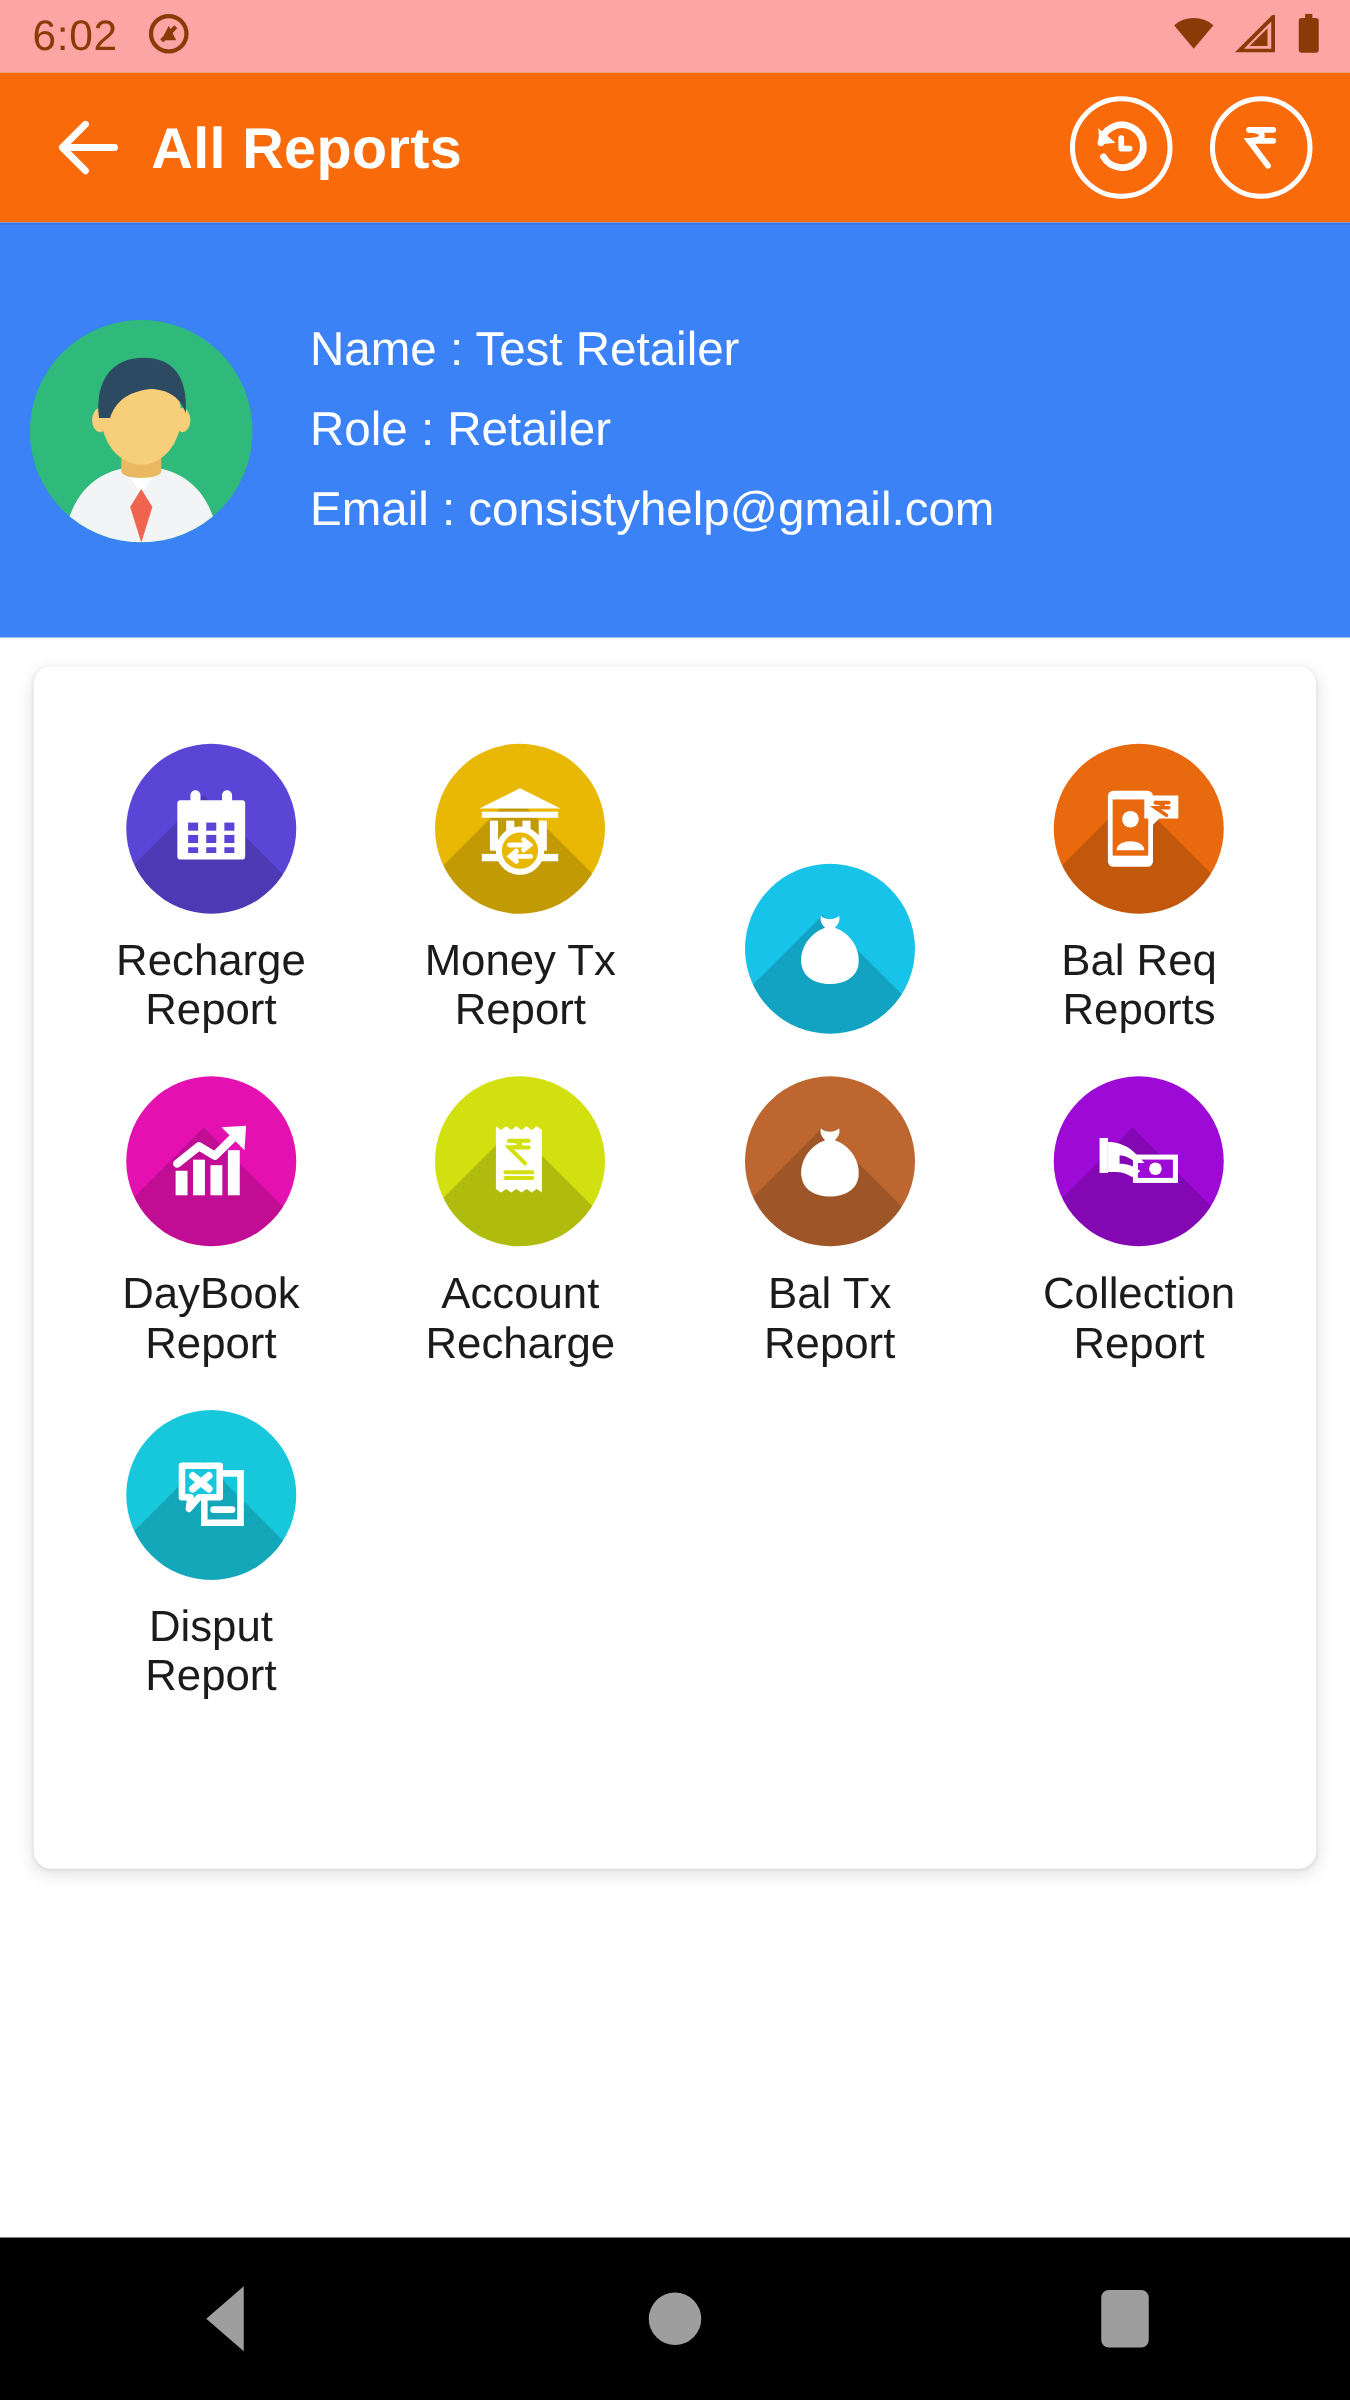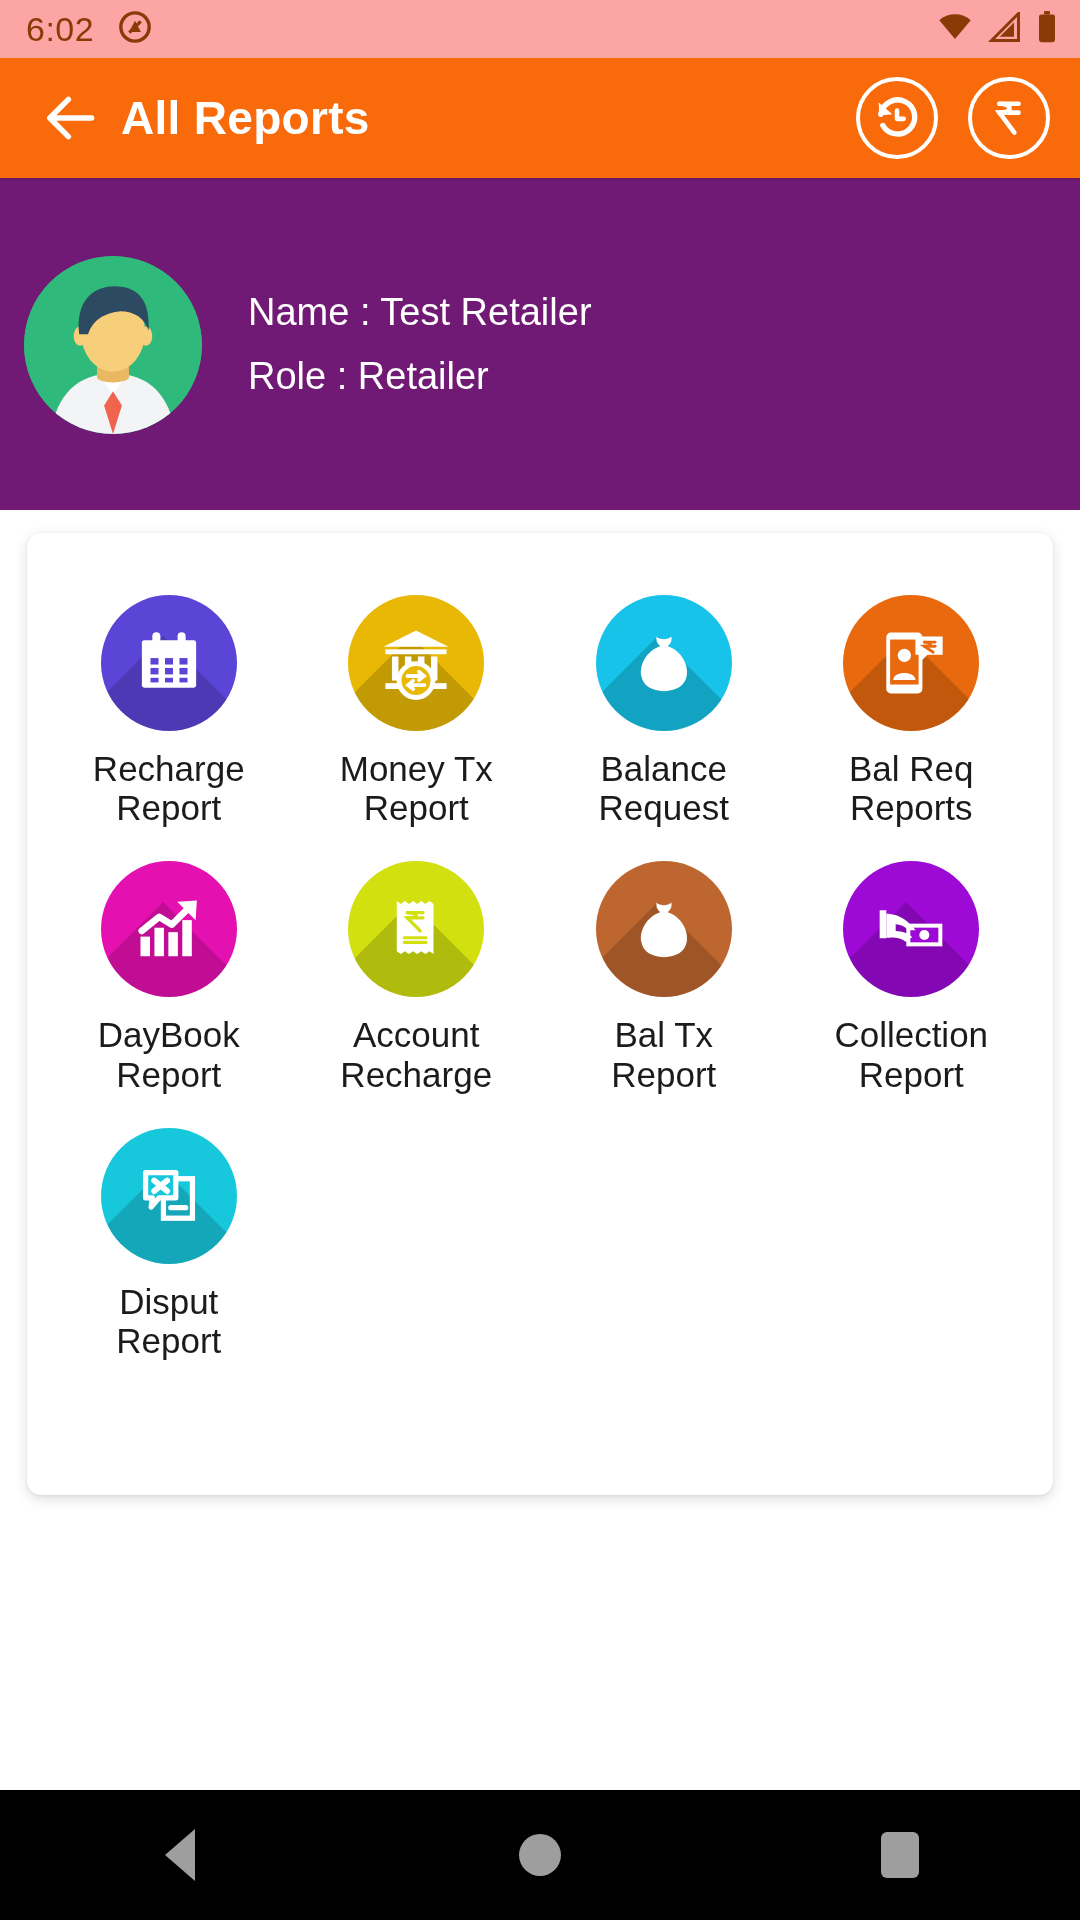--- a/index.html
+++ b/index.html
@@ -47,7 +47,7 @@
   
   .profile-band {
     position:absolute; top:178px; left:0; width:1080px; height:332px;
-    background:#701a75;
+    background:#3b82f6;
     display:flex; align-items:center;
     padding:0 40px 0 24px;
     border-top:2px solid rgba(0,0,0,0.07);

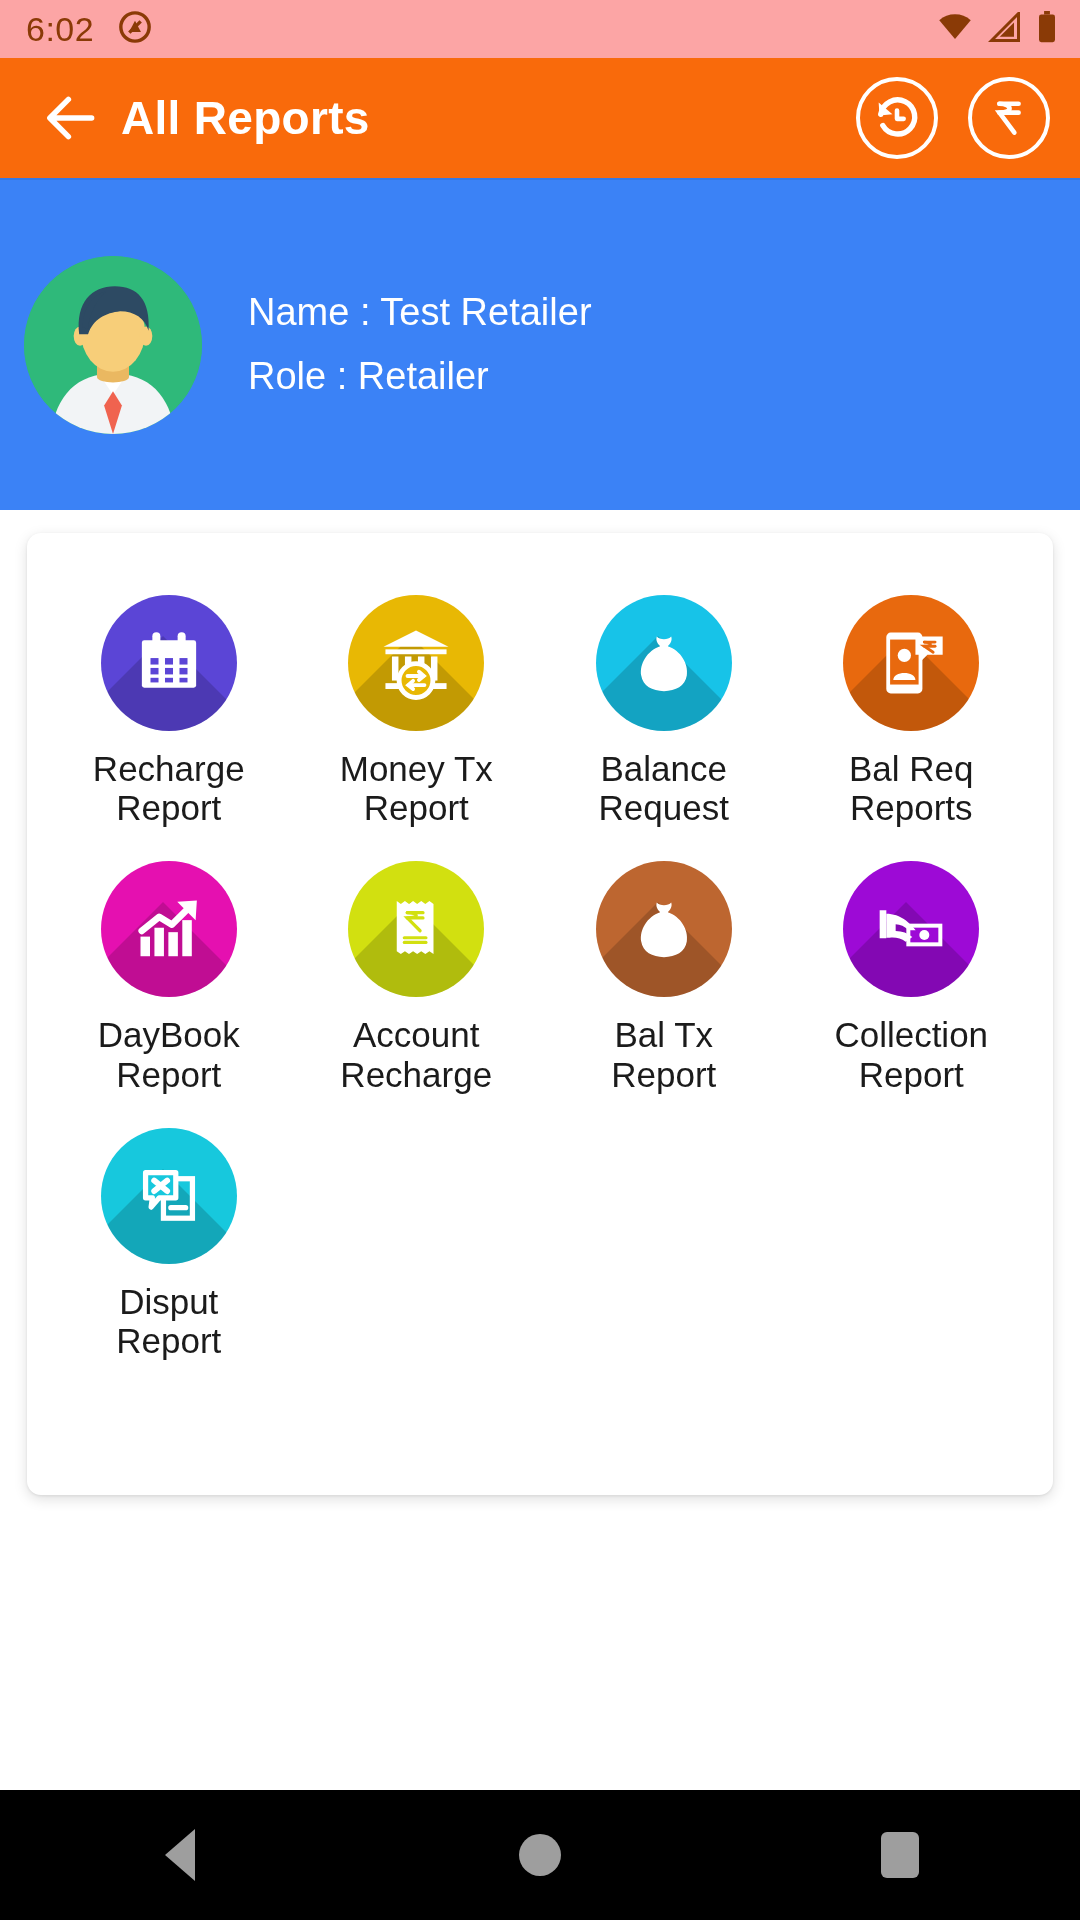--- a/index.html
+++ b/index.html
@@ -203,6 +203,7 @@
   <div class="profile-info">
     <span class="profile-line">Name : Test Retailer</span>
     <span class="profile-line">Role : Retailer</span>
+    <span class="profile-line">Email : consistyhelp@gmail.com</span>
   </div>
 </div>
 

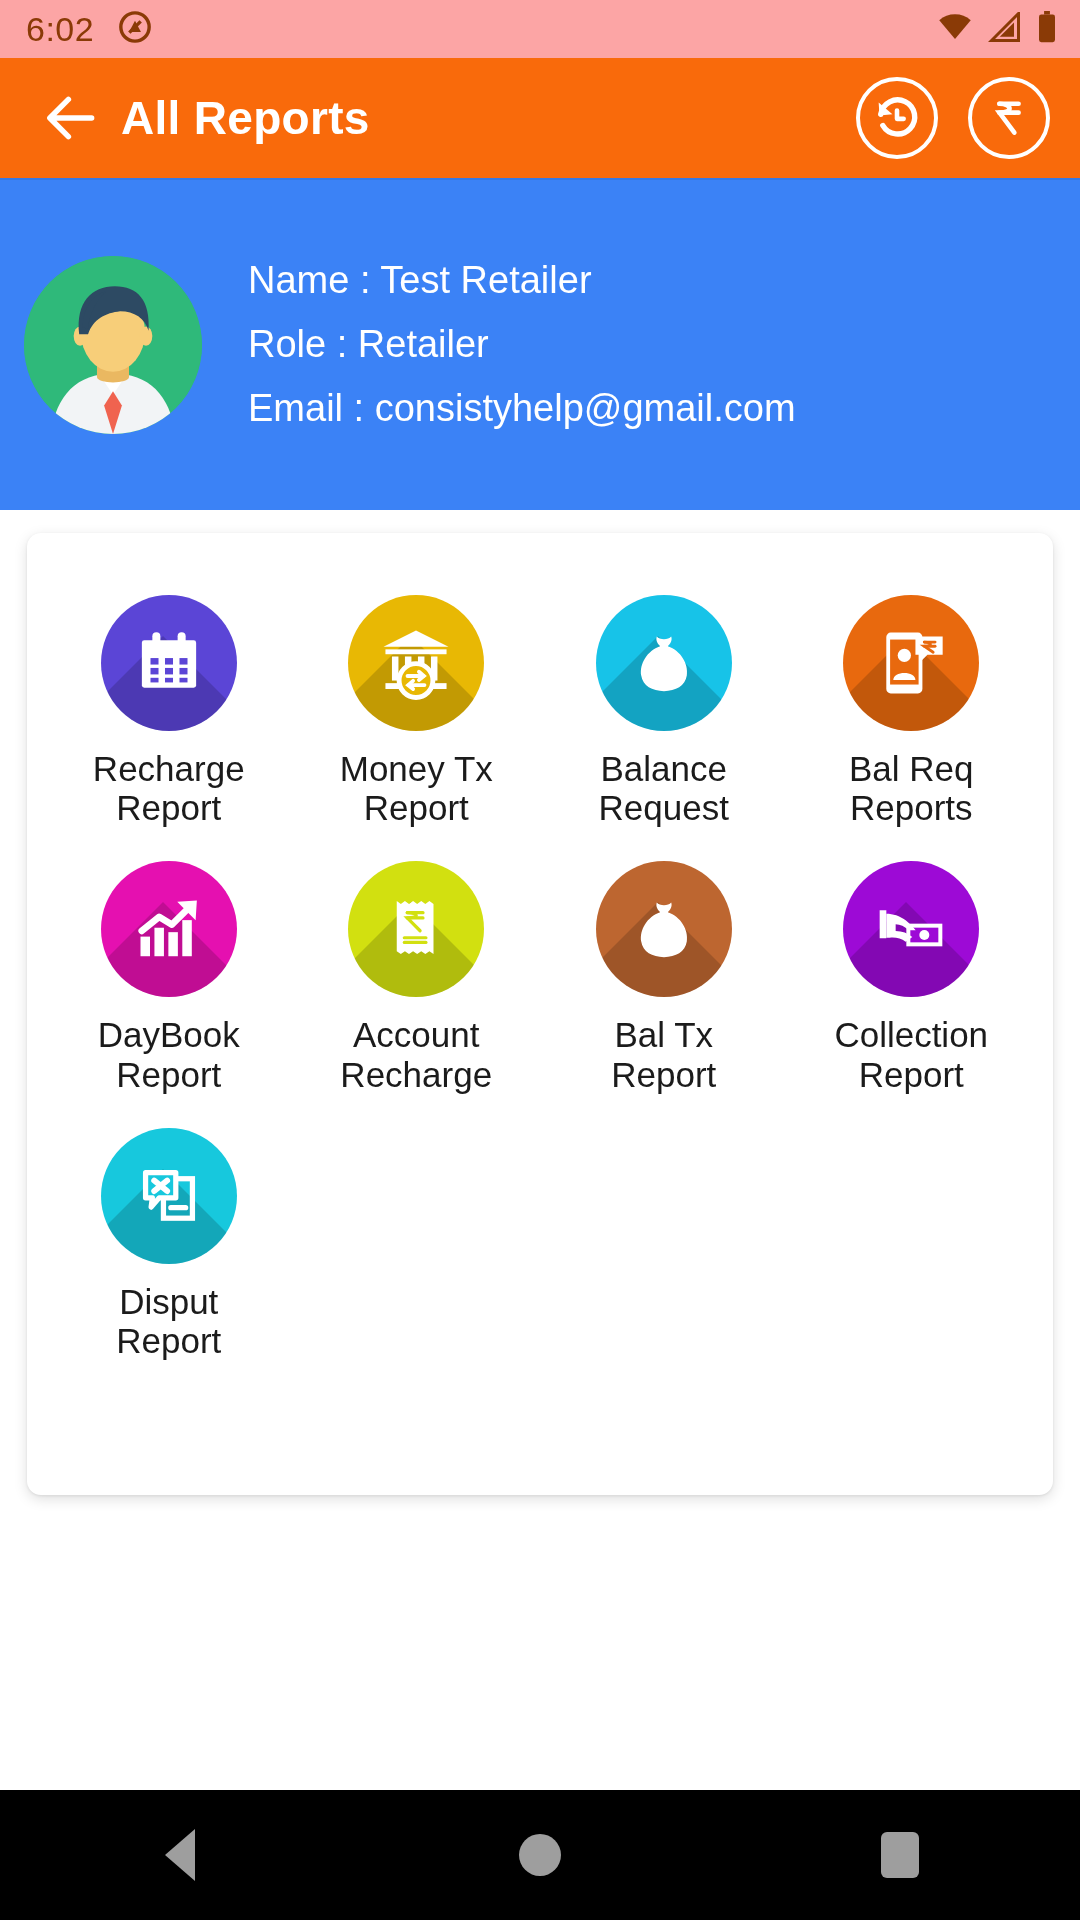--- a/index.html
+++ b/index.html
@@ -263,8 +263,6 @@
                C10.1 5.8 9.1 4.6 9.6 3.2 Z" fill="#ffffff"></path>
     </svg>
         </div>
-        <div class="tile-label">Balance
-Request</div>
       </div>
       <div class="tile">
         <div class="tile-icon" style="background: rgb(232, 105, 14);">

